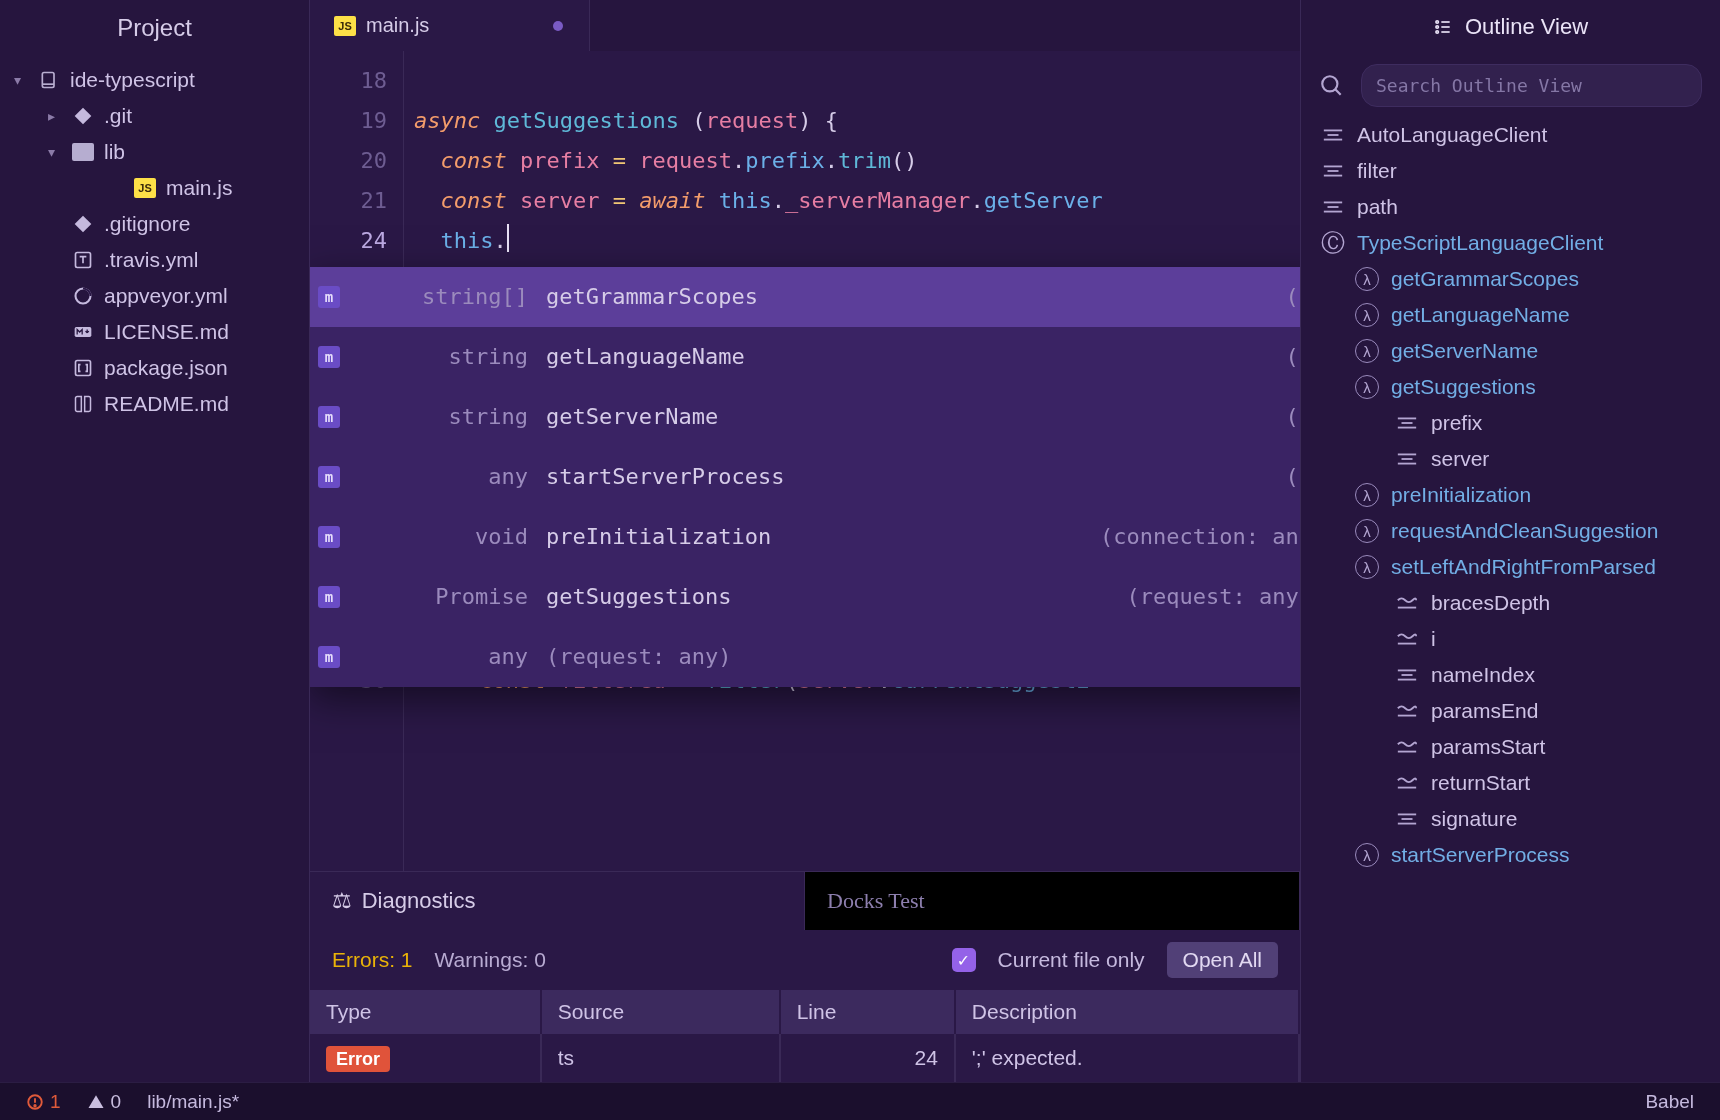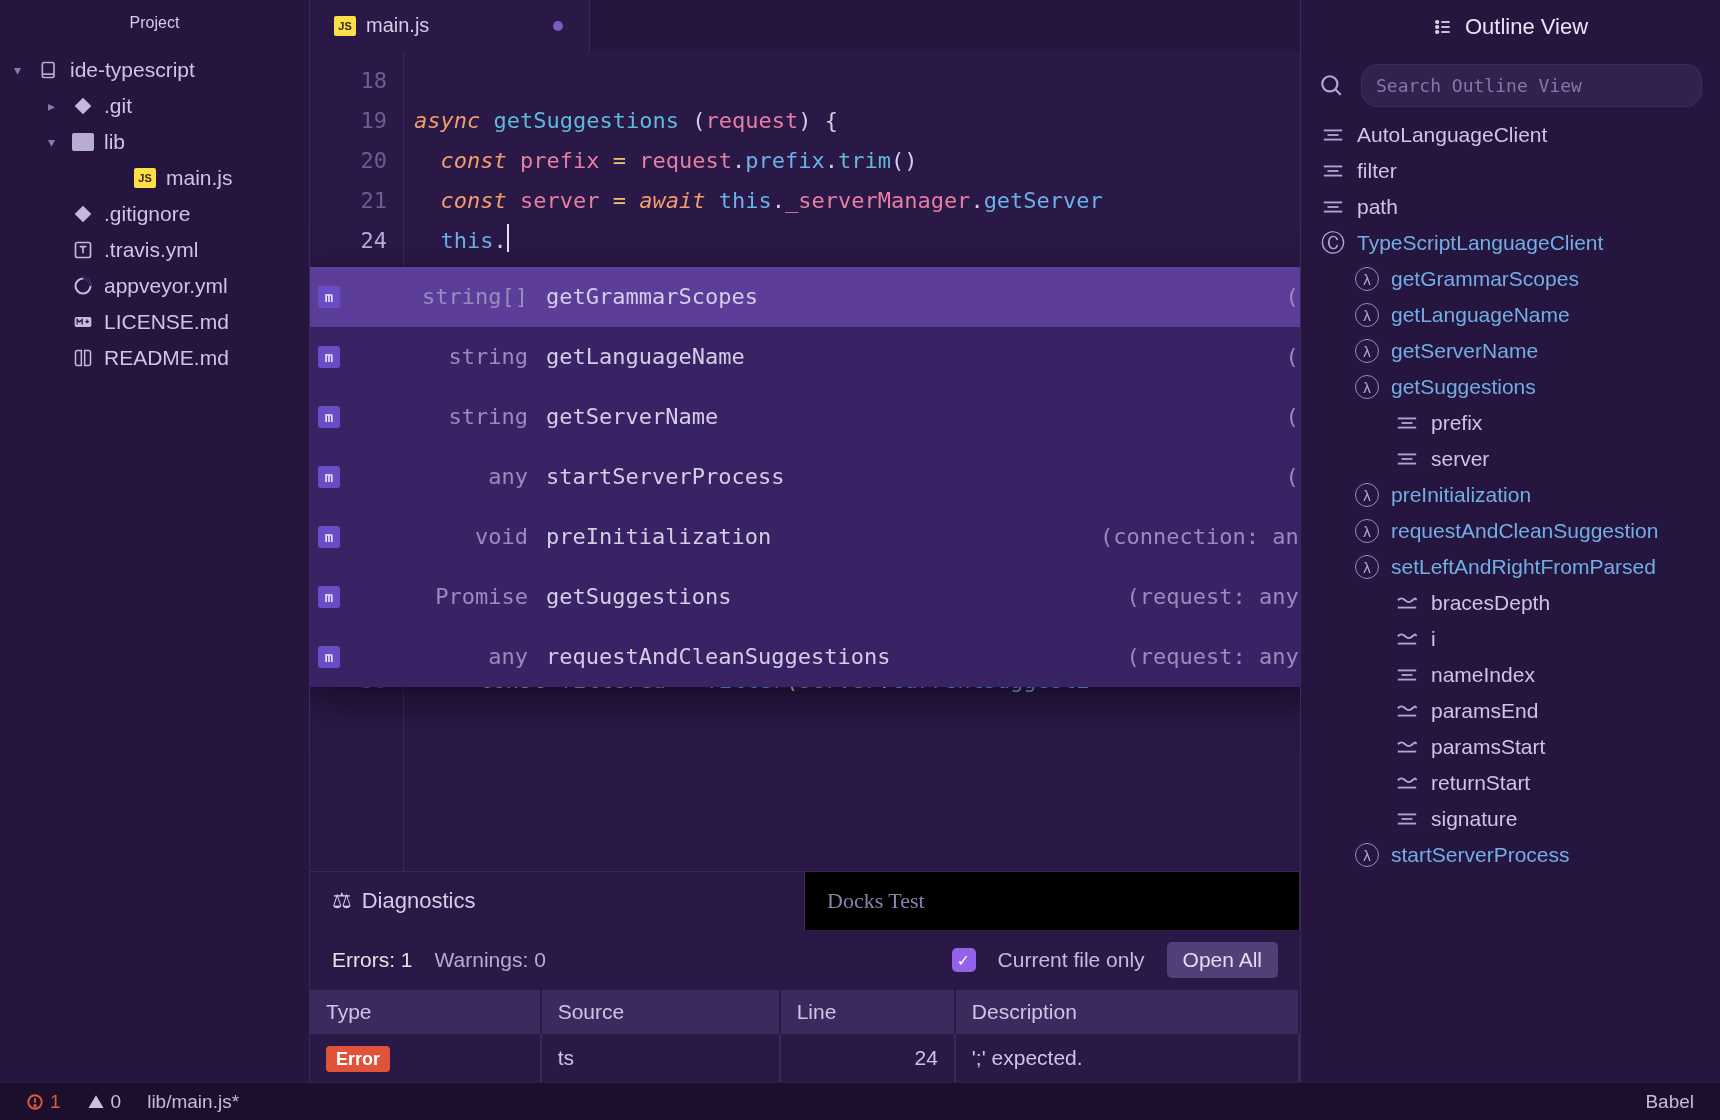--- a/index.html
+++ b/index.html
@@ -34,7 +34,7 @@
   text-align: center;
   padding: 14px 0;
   color: #d6cce8;
-  font-size: 16px;
+  font-size: 24px;
   font-weight: 500;
 }
 .tree {

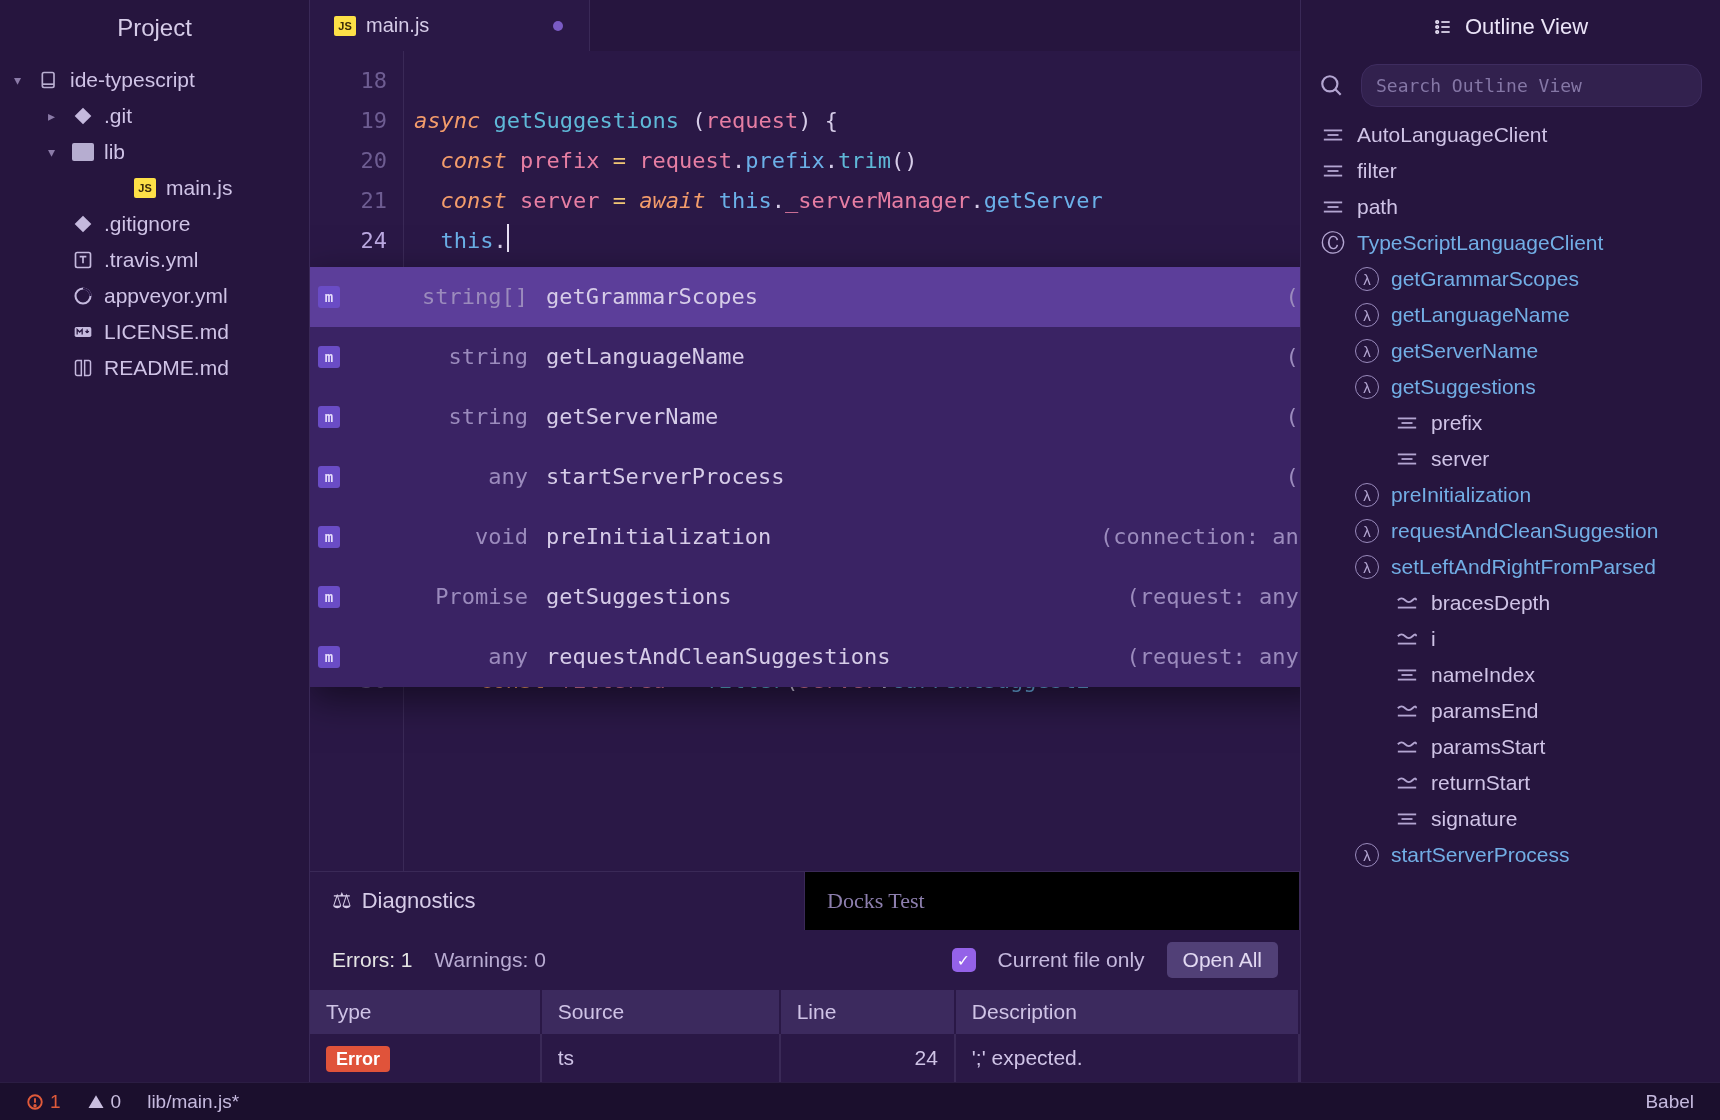--- a/index.html
+++ b/index.html
@@ -399,6 +399,16 @@
                 </svg>
               </span>
               <span>LICENSE.md</span>
+            </div>
+            <div class="tree-row tree-indent-1">
+              <span class="chev"></span>
+              <span class="icon-box">
+                <svg width="20" height="20" viewBox="0 0 24 24" fill="none" stroke="#c5b9de" stroke-width="2">
+                  <rect x="3" y="3" width="18" height="18" rx="2"></rect>
+                  <path d="M9 8h-2v8h2M15 8h2v8h-2"></path>
+                </svg>
+              </span>
+              <span>package.json</span>
             </div>
             <div class="tree-row tree-indent-1">
               <span class="chev"></span>

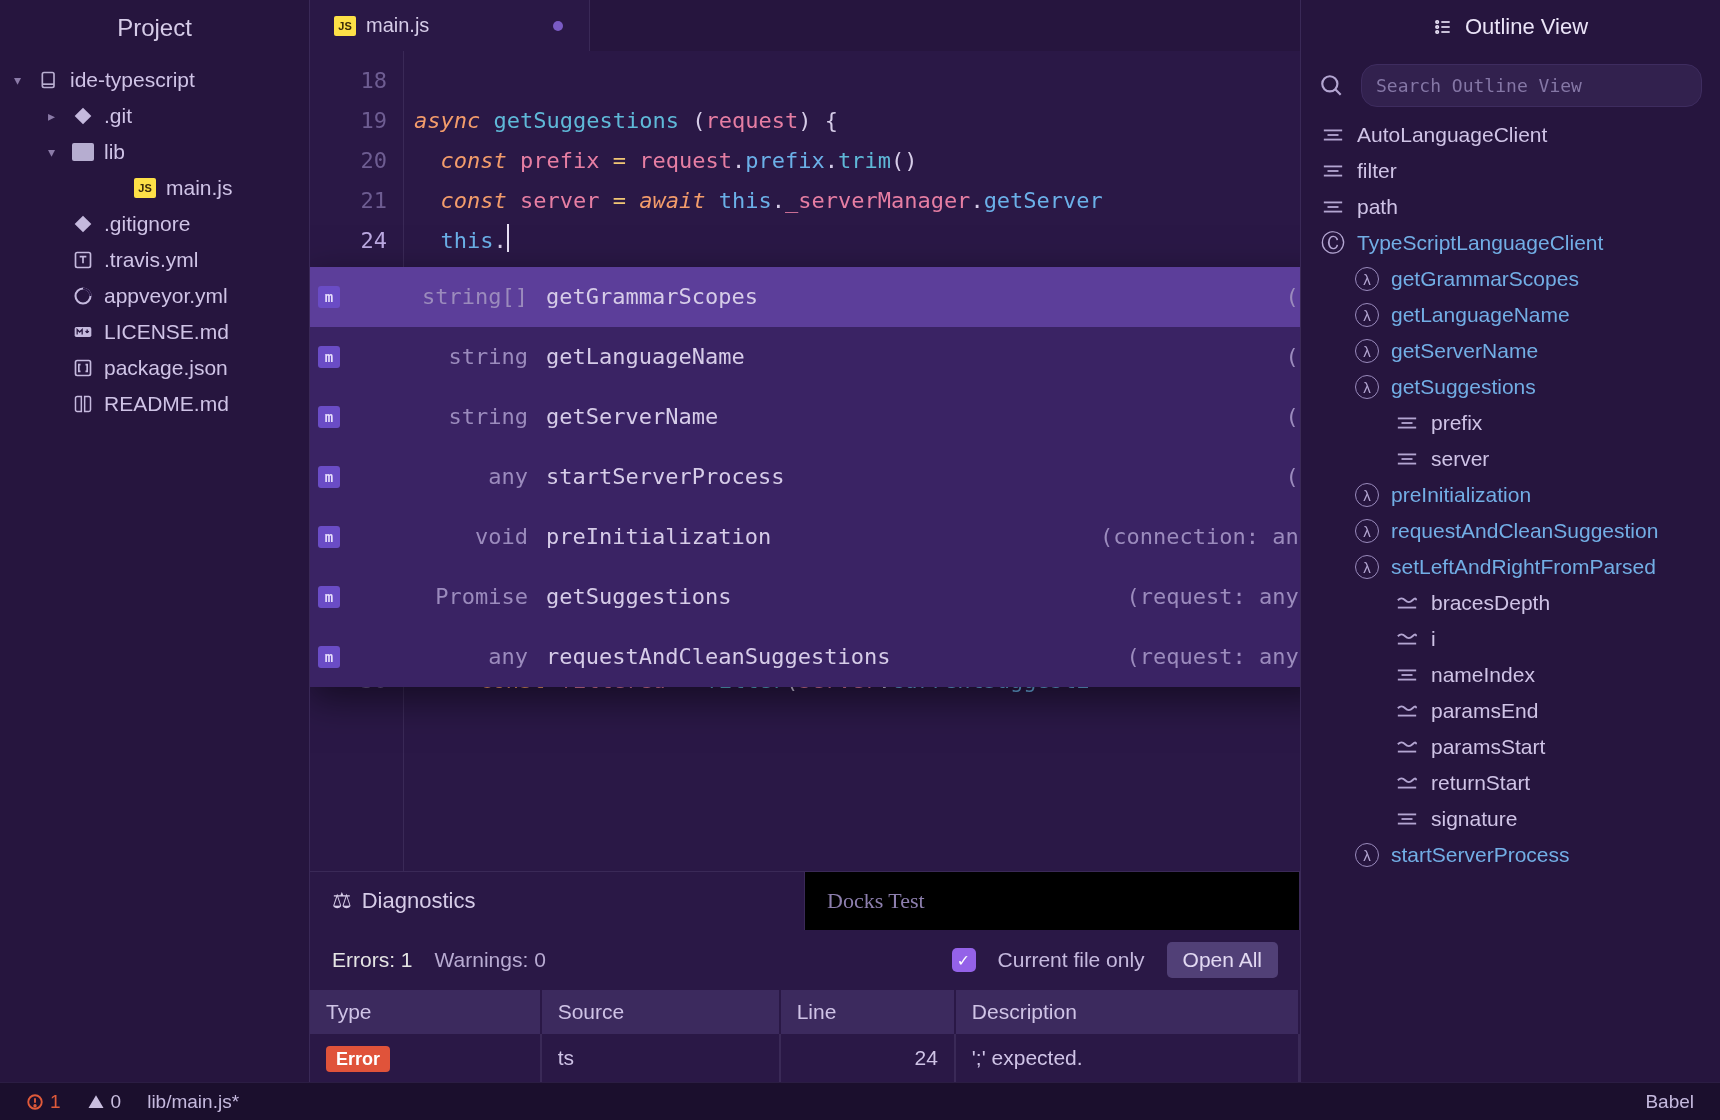--- a/index.html
+++ b/index.html
@@ -492,7 +492,6 @@
             <div class="ac-row">
               <span class="ac-kind">m</span>
     <span class="ac-type">any</span>
-    <span class="ac-name">requestAndCleanSuggestions</span>
     <span class="ac-sig">(request: any)</span>
             </div>
           </div>

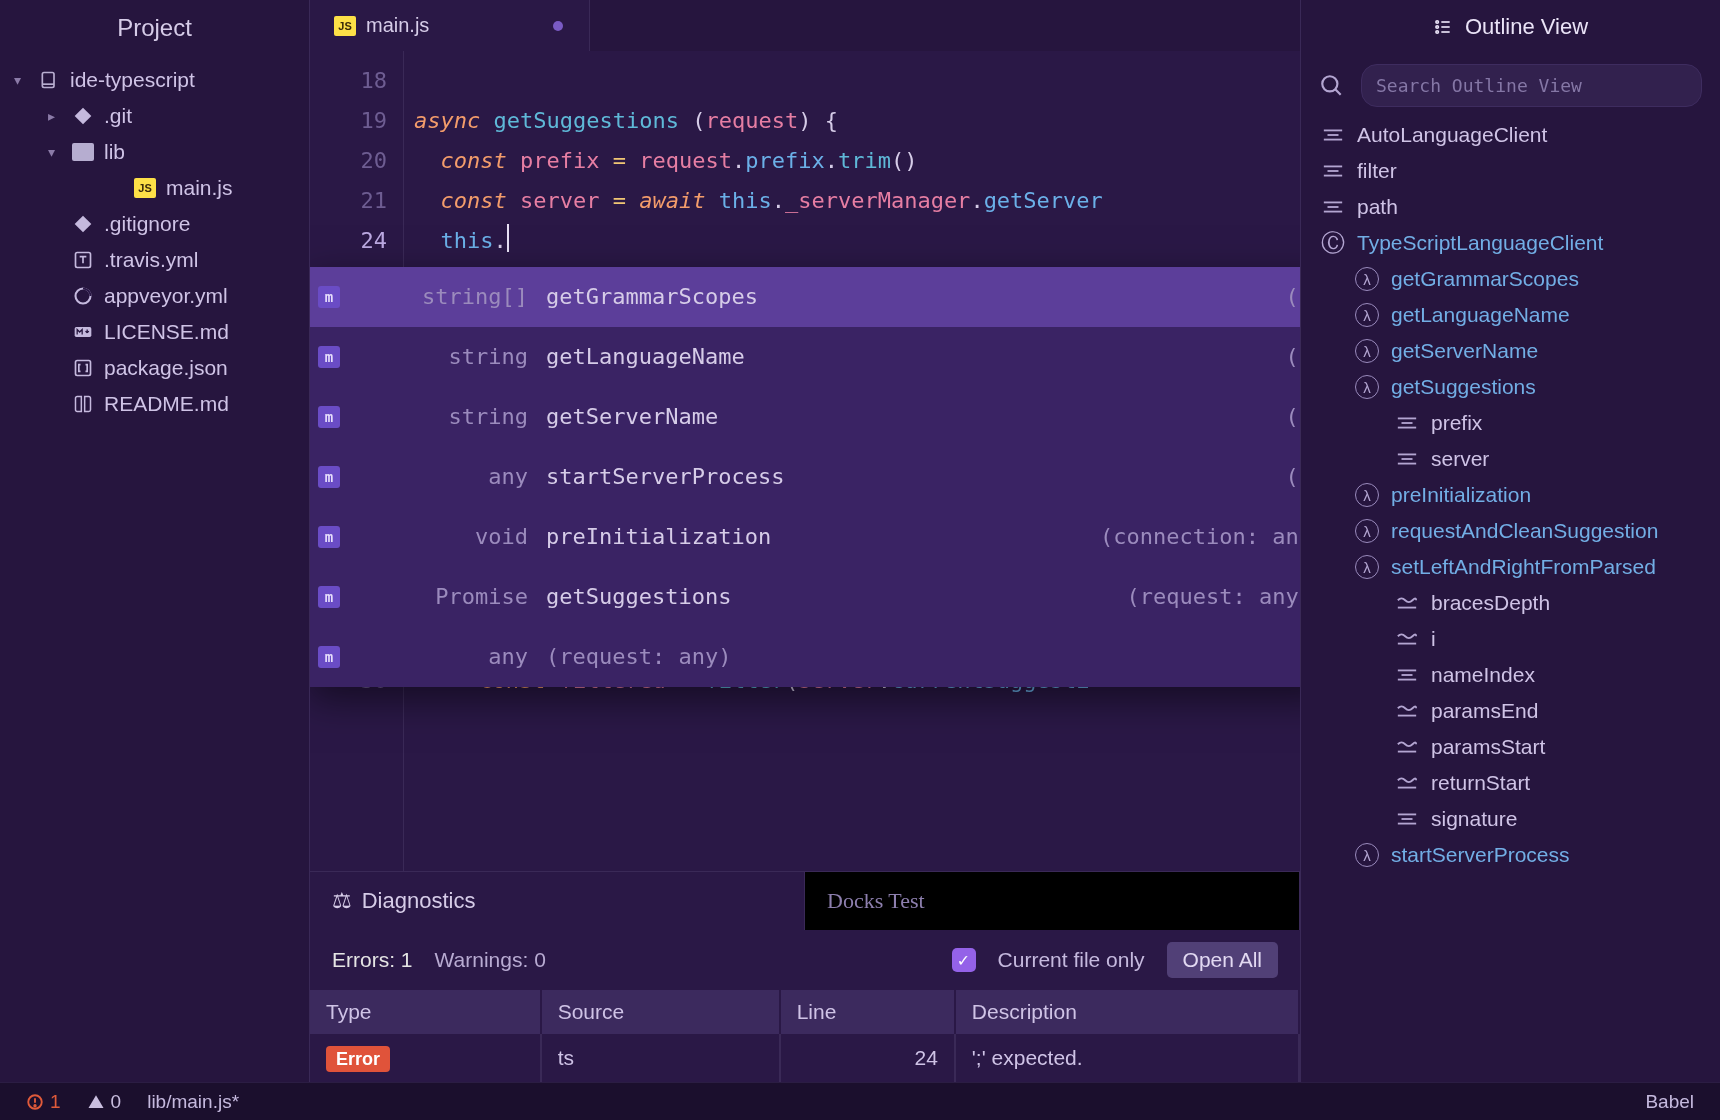--- a/index.html
+++ b/index.html
@@ -195,7 +195,7 @@
   padding: 12px 22px;
   font-size: 21px;
 }
-.diag-controls .errs { color: #e5e5e5; }
+.diag-controls .errs { color: #eab308; }
 .diag-controls .warns { color: #b8abd2; }
 .diag-controls .spacer { flex: 1; }
 .checkbox {

